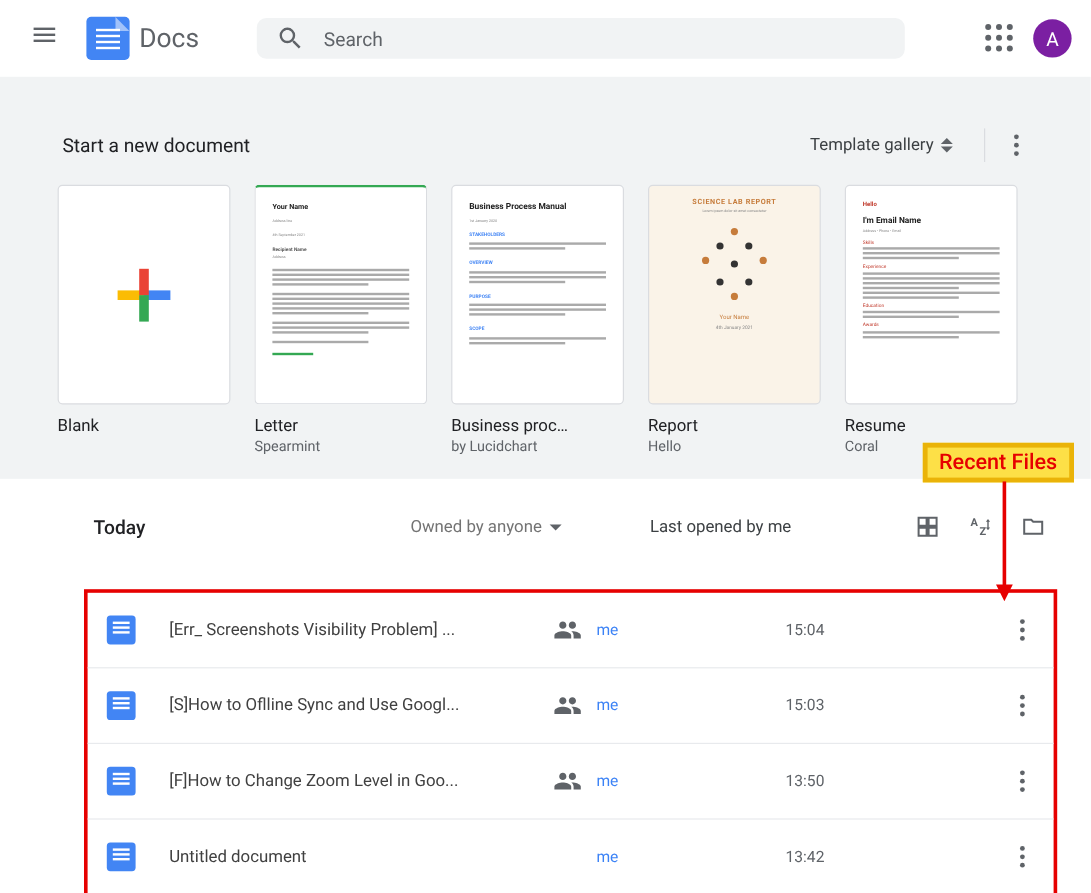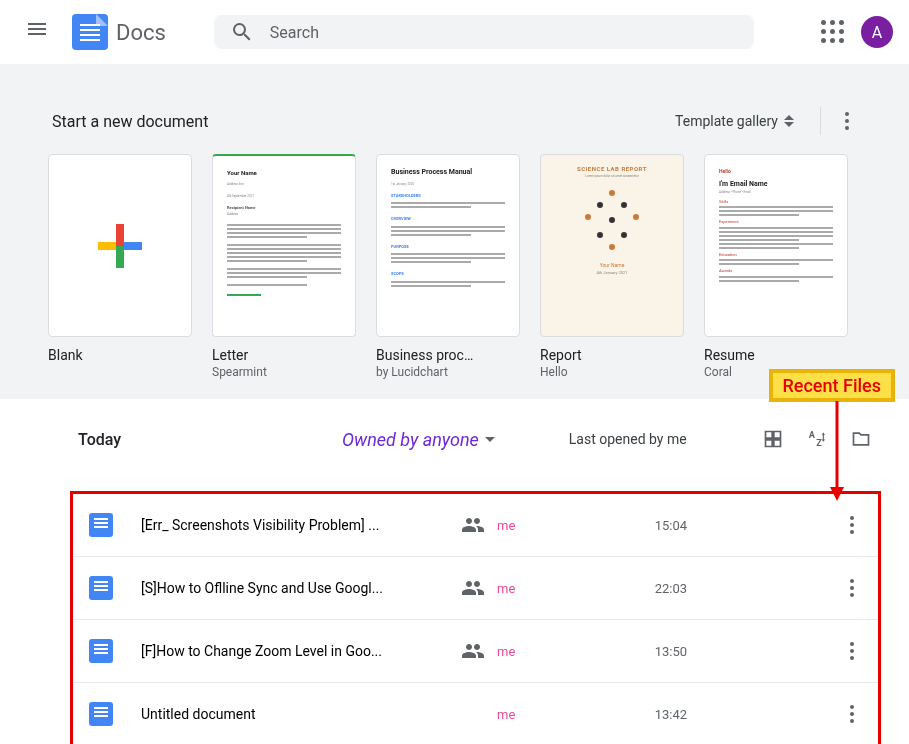--- a/index.html
+++ b/index.html
@@ -85,7 +85,7 @@
     .recent-section { padding: 16px 28px; margin-left: 42px; }
     .recent-header { display: flex; align-items: center; padding: 12px 8px; gap: 24px; }
     .recent-title { font-size: 16px; color: #202124; font-weight: 500; flex: 0 0 240px; }
-    .owner-filter { display: flex; align-items: center; gap: 6px; font-size: 18px; color: #6d28d9; cursor: pointer; font-style: italic; }
+    .owner-filter { display: flex; align-items: center; gap: 6px; font-size: 14px; color: #737373; cursor: pointer; }
     .owner-filter::after { content: ''; width: 0; height: 0; border-left: 5px solid transparent; border-right: 5px solid transparent; border-top: 5px solid #5f6368; }
     .sort-label { font-size: 14px; color: #3c4043; margin-left: 50px; }
     .view-controls { margin-left: auto; display: flex; gap: 20px; }

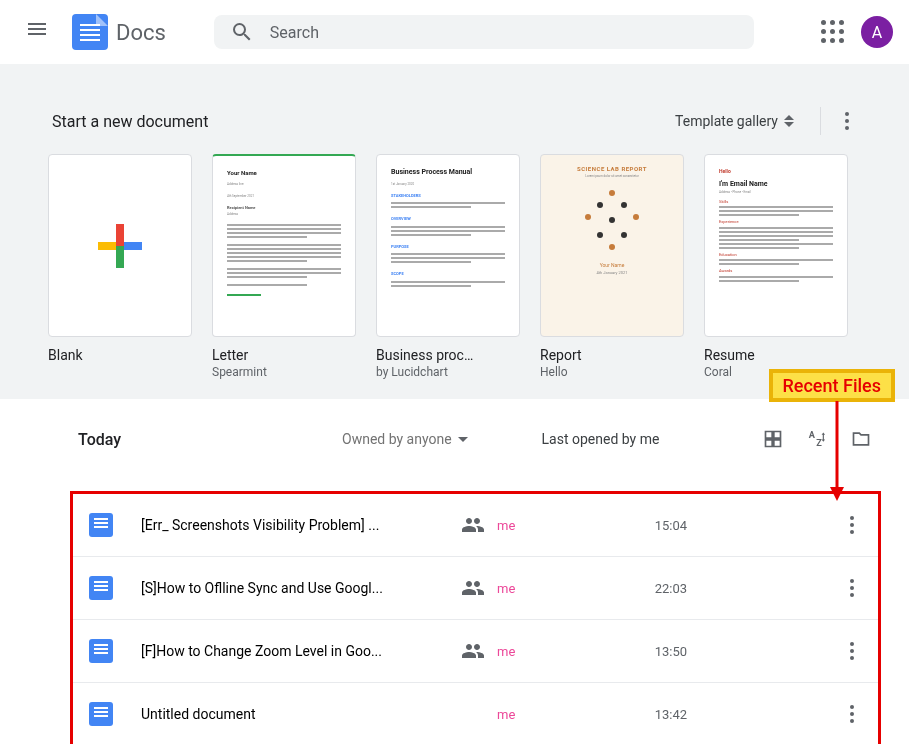--- a/index.html
+++ b/index.html
@@ -96,7 +96,7 @@
     .file-row:last-child { border-bottom: none; }
     .file-icon { width: 24px; height: 24px; background: #4285f4; border-radius: 3px; position: relative; margin-right: 28px; flex-shrink: 0; }
     .file-icon::after { content: ''; position: absolute; top: 5px; left: 5px; right: 5px; height: 2px; background: white; box-shadow: 0 4px 0 white, 0 8px 0 white; }
-    .file-name { font-size: 14px; color: #000000; flex: 0 0 320px; white-space: nowrap; overflow: hidden; text-overflow: ellipsis; }
+    .file-name { font-size: 14px; color: #404040; flex: 0 0 320px; white-space: nowrap; overflow: hidden; text-overflow: ellipsis; }
     .shared-icon { width: 24px; margin-right: 12px; fill: #5f6368; flex-shrink: 0; }
     .shared-spacer { width: 36px; flex-shrink: 0; }
     .file-owner { font-size: 13px; color: #ec4899; flex: 0 0 90px; }

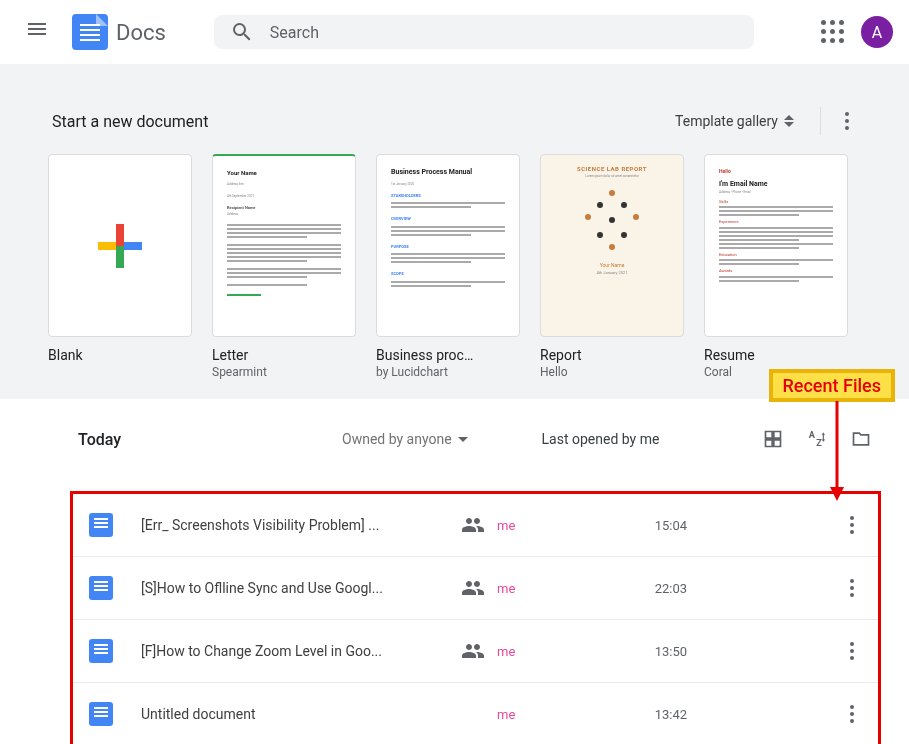--- a/index.html
+++ b/index.html
@@ -99,7 +99,7 @@
     .file-name { font-size: 14px; color: #404040; flex: 0 0 320px; white-space: nowrap; overflow: hidden; text-overflow: ellipsis; }
     .shared-icon { width: 24px; margin-right: 12px; fill: #5f6368; flex-shrink: 0; }
     .shared-spacer { width: 36px; flex-shrink: 0; }
-    .file-owner { font-size: 13px; color: #ec4899; flex: 0 0 90px; }
+    .file-owner { font-size: 13px; color: #3b82f6; flex: 0 0 90px; }
     .file-time { font-size: 13px; color: #5f6368; flex: 0 0 100px; text-align: right; }
     .file-more { margin-left: auto; }
   </style>

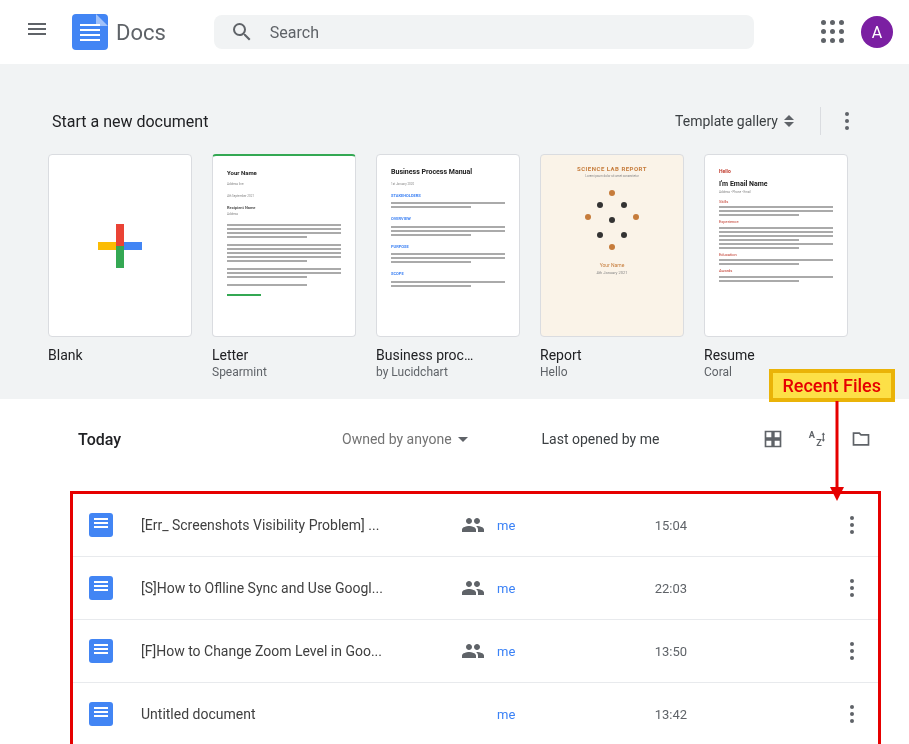--- a/index.html
+++ b/index.html
@@ -340,7 +340,7 @@
           <path d="M16 11c1.66 0 3-1.34 3-3s-1.34-3-3-3-3 1.34-3 3 1.34 3 3 3zm-8 0c1.66 0 3-1.34 3-3S9.66 5 8 5 5 6.34 5 8s1.34 3 3 3zm0 2c-2.33 0-7 1.17-7 3.5V19h14v-2.5c0-2.33-4.67-3.5-7-3.5zm8 0c-.29 0-.62.02-.97.05 1.16.84 1.97 1.97 1.97 3.45V19h6v-2.5c0-2.33-4.67-3.5-7-3.5z"></path>
         </svg>
         <div class="file-owner">me</div>
-        <div class="file-time">22:03</div>
+        <div class="file-time">15:03</div>
         <div class="file-more more-vert">
           <span></span>
           <span></span>

